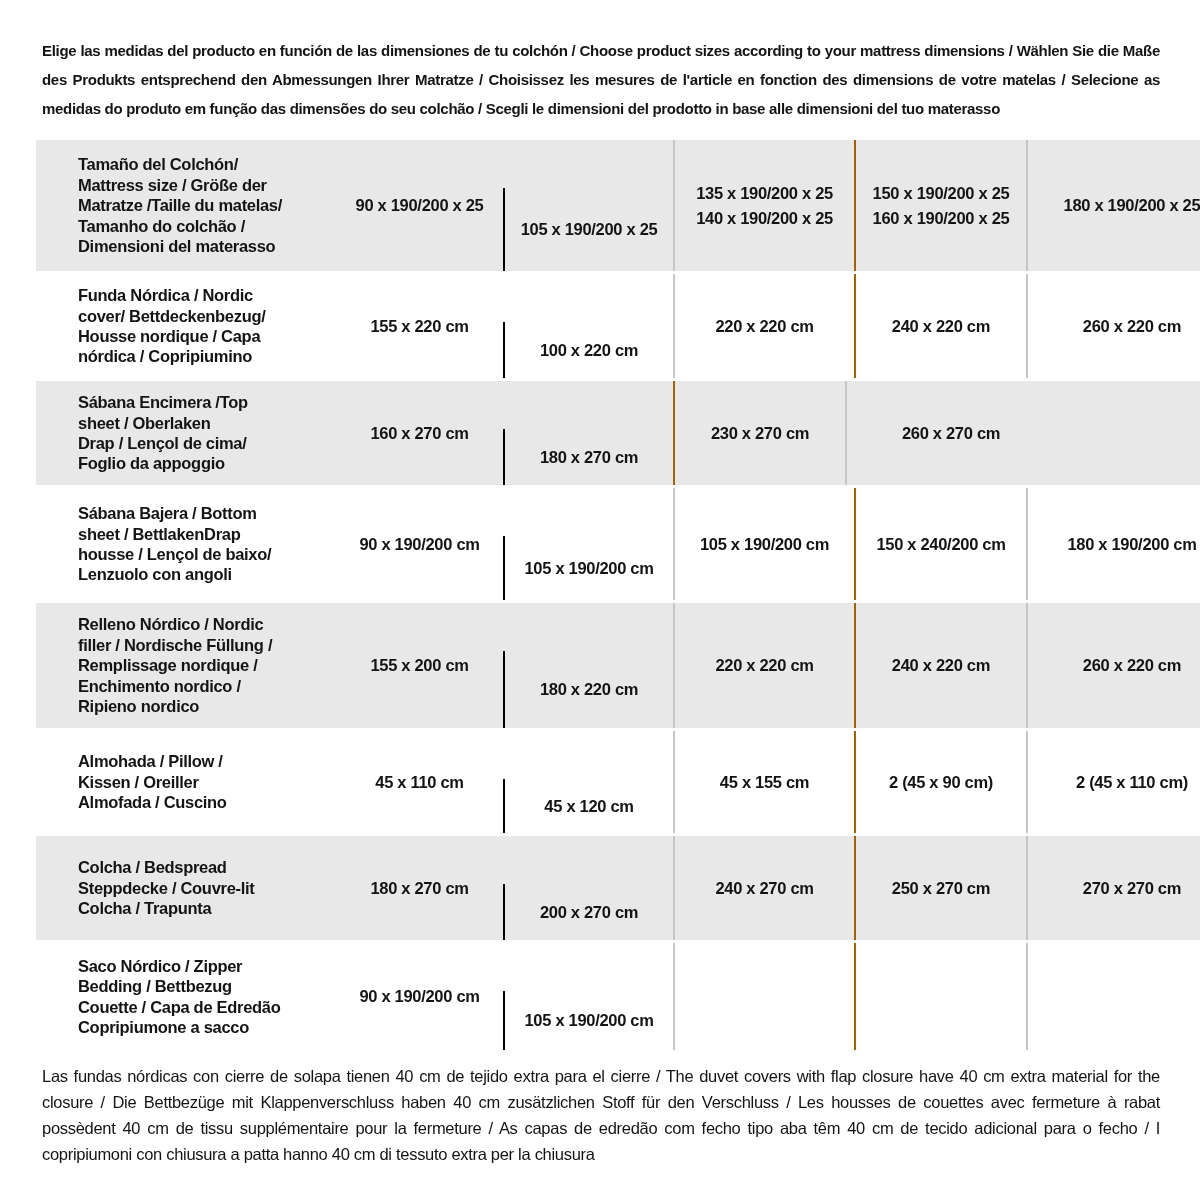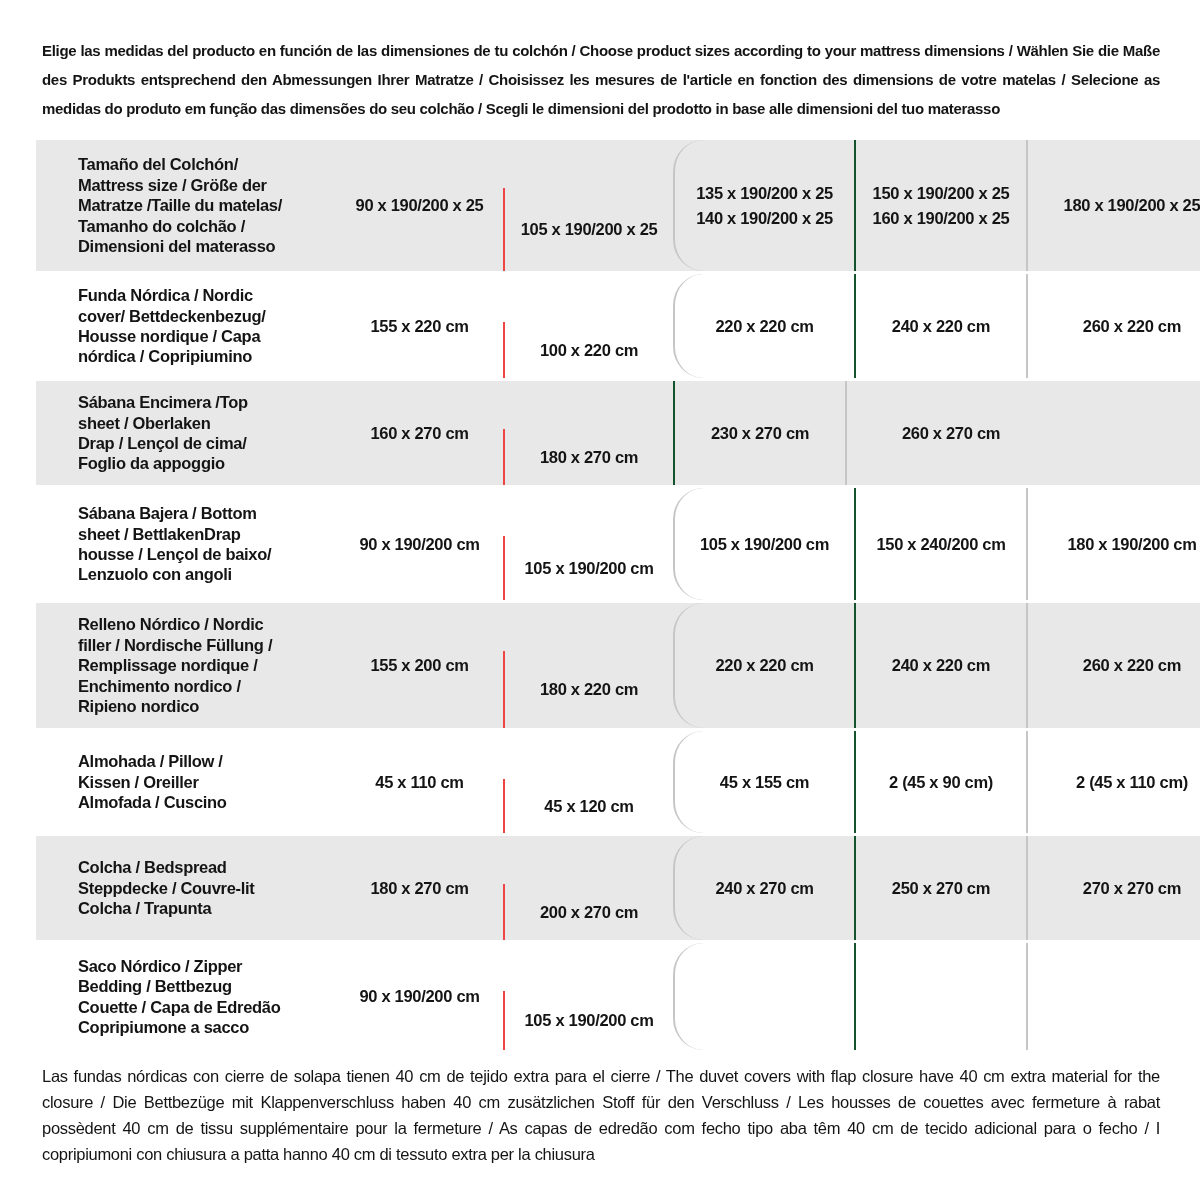--- a/index.html
+++ b/index.html
@@ -46,7 +46,7 @@
   }
   .c1 { width: 13.92%; }
   .c2 { width: 14.17%; border-left: 2px solid #ef4444; margin-top: 48px; }
-  .c3 { width: 15.08%; border-left: 2px solid #c6c6c6; border-radius: 31px; }
+  .c3 { width: 15.08%; border-left: 2px solid #c6c6c6; }
   .c4 { width: 14.33%; border-left: 2px solid #14532d; }
   .c5 { width: 17.50%; border-left: 2px solid #c6c6c6; }
   .r0 { height: 131px; }

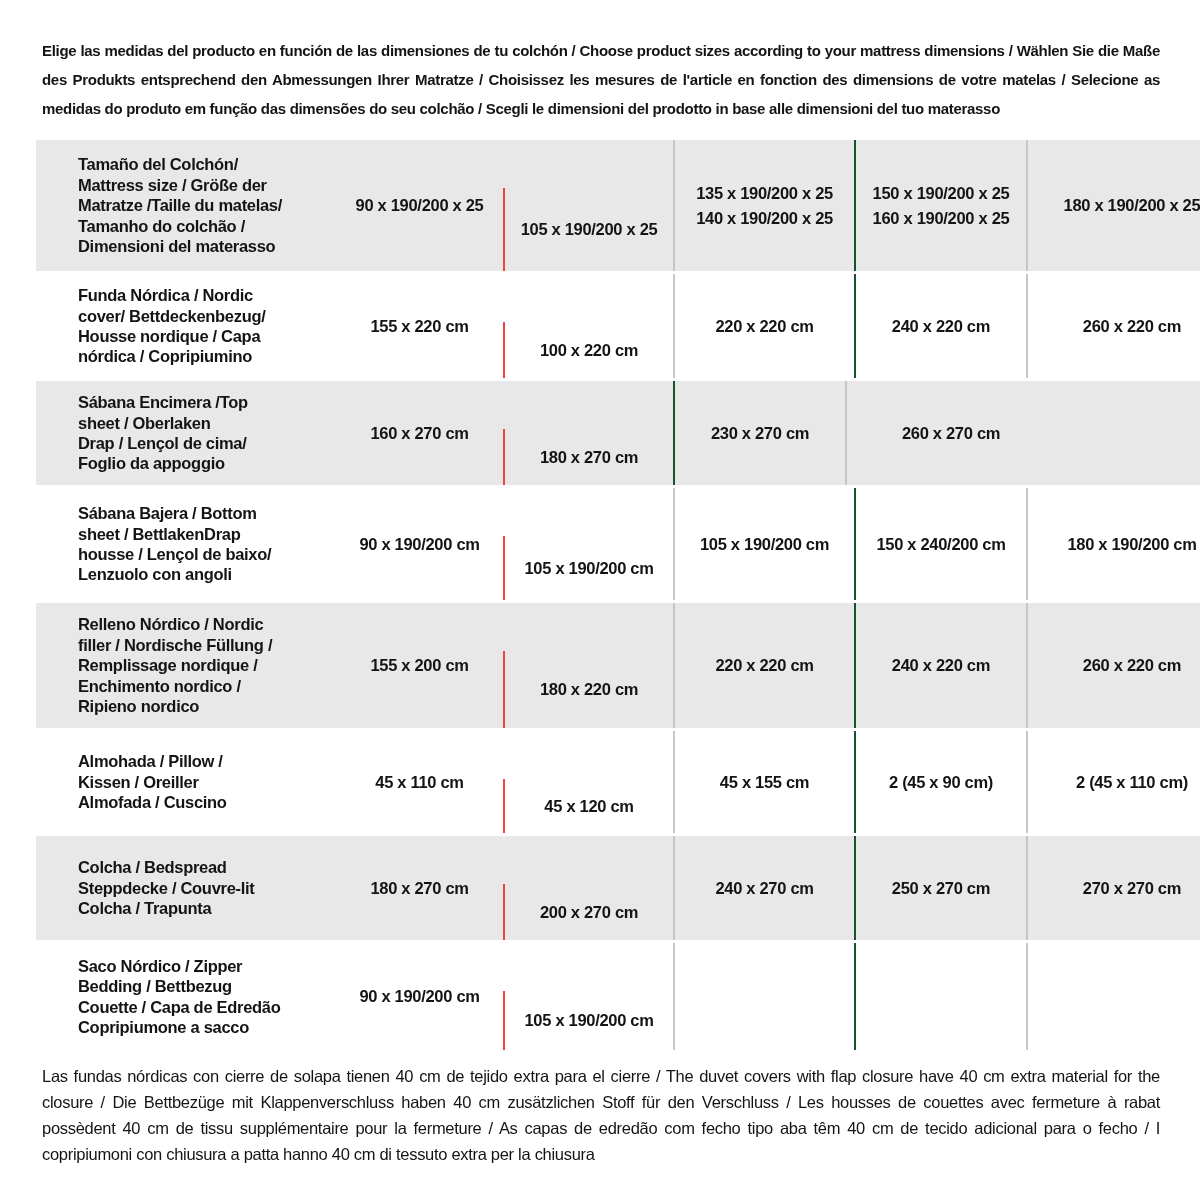--- a/index.html
+++ b/index.html
@@ -47,7 +47,7 @@
   .c1 { width: 13.92%; }
   .c2 { width: 14.17%; border-left: 2px solid #ef4444; margin-top: 48px; }
   .c3 { width: 15.08%; border-left: 2px solid #c6c6c6; }
-  .c4 { width: 14.33%; border-left: 2px solid #14532d; }
+  .c4 { width: 14.33%; border-left: 2px solid #a16207; }
   .c5 { width: 17.50%; border-left: 2px solid #c6c6c6; }
   .r0 { height: 131px; }
   .r1 { height: 104px; }

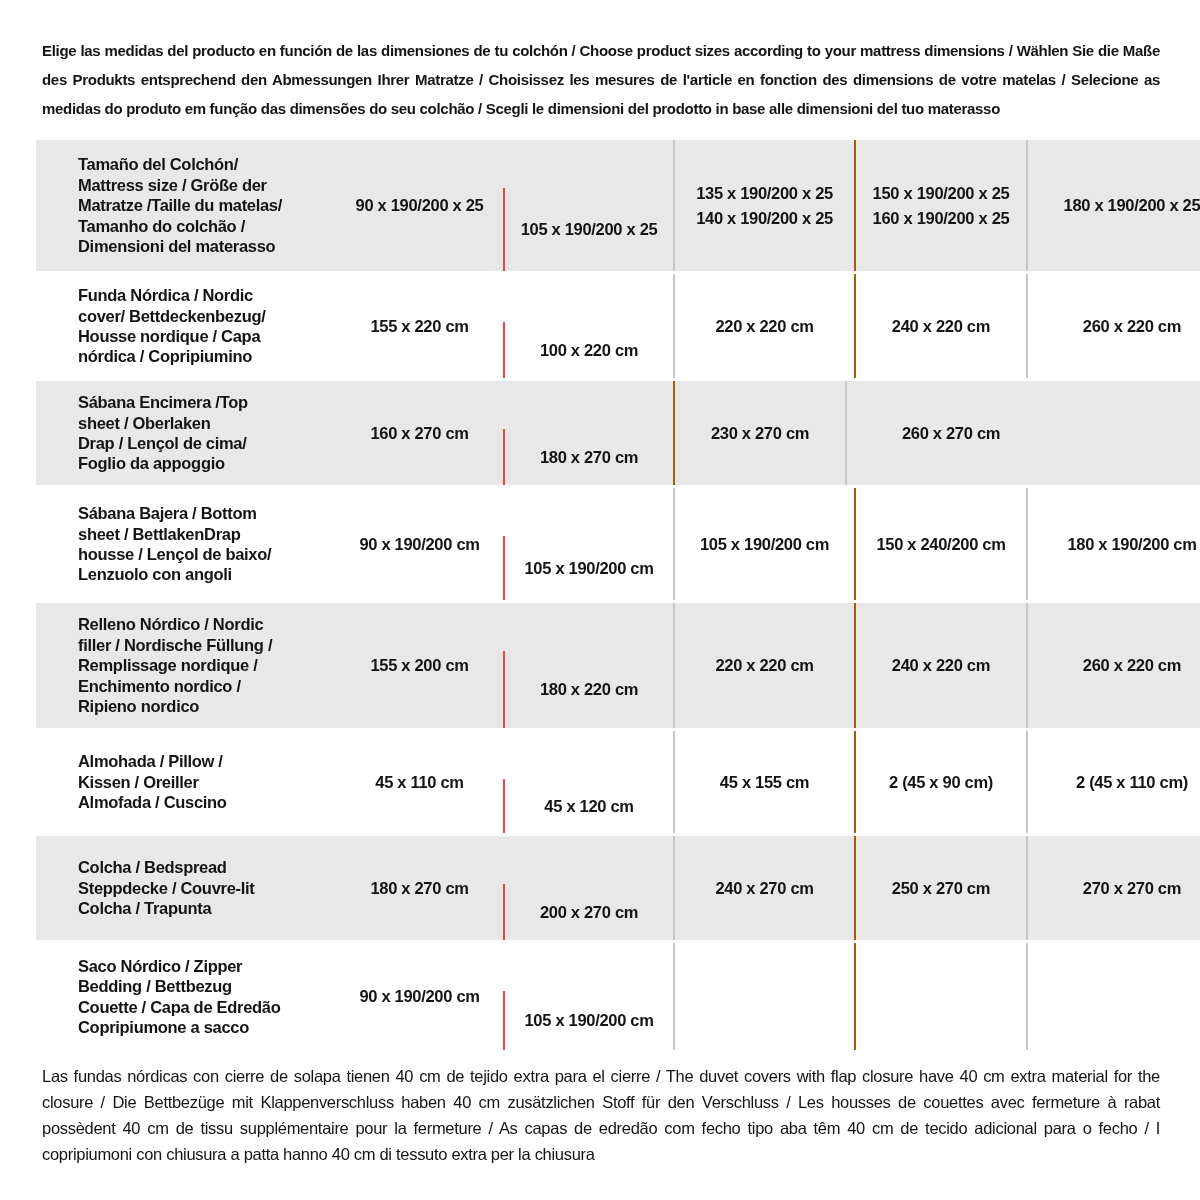--- a/index.html
+++ b/index.html
@@ -45,7 +45,7 @@
     line-height: 1.5;
   }
   .c1 { width: 13.92%; }
-  .c2 { width: 14.17%; border-left: 2px solid #ef4444; margin-top: 48px; }
+  .c2 { width: 14.17%; border-left: 2px solid #000000; margin-top: 48px; }
   .c3 { width: 15.08%; border-left: 2px solid #c6c6c6; }
   .c4 { width: 14.33%; border-left: 2px solid #a16207; }
   .c5 { width: 17.50%; border-left: 2px solid #c6c6c6; }

